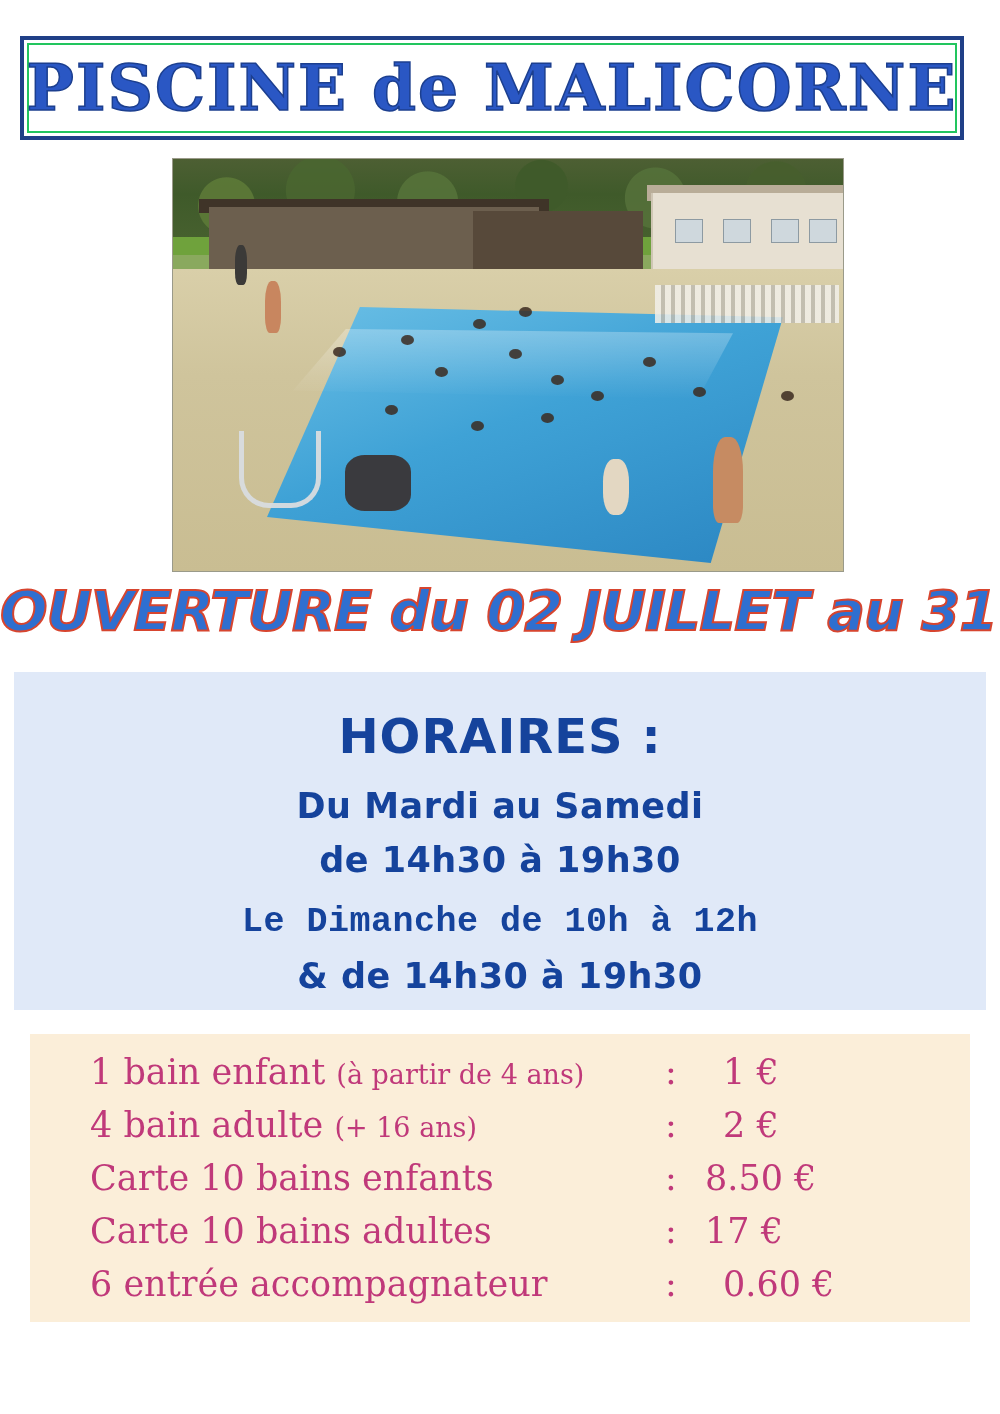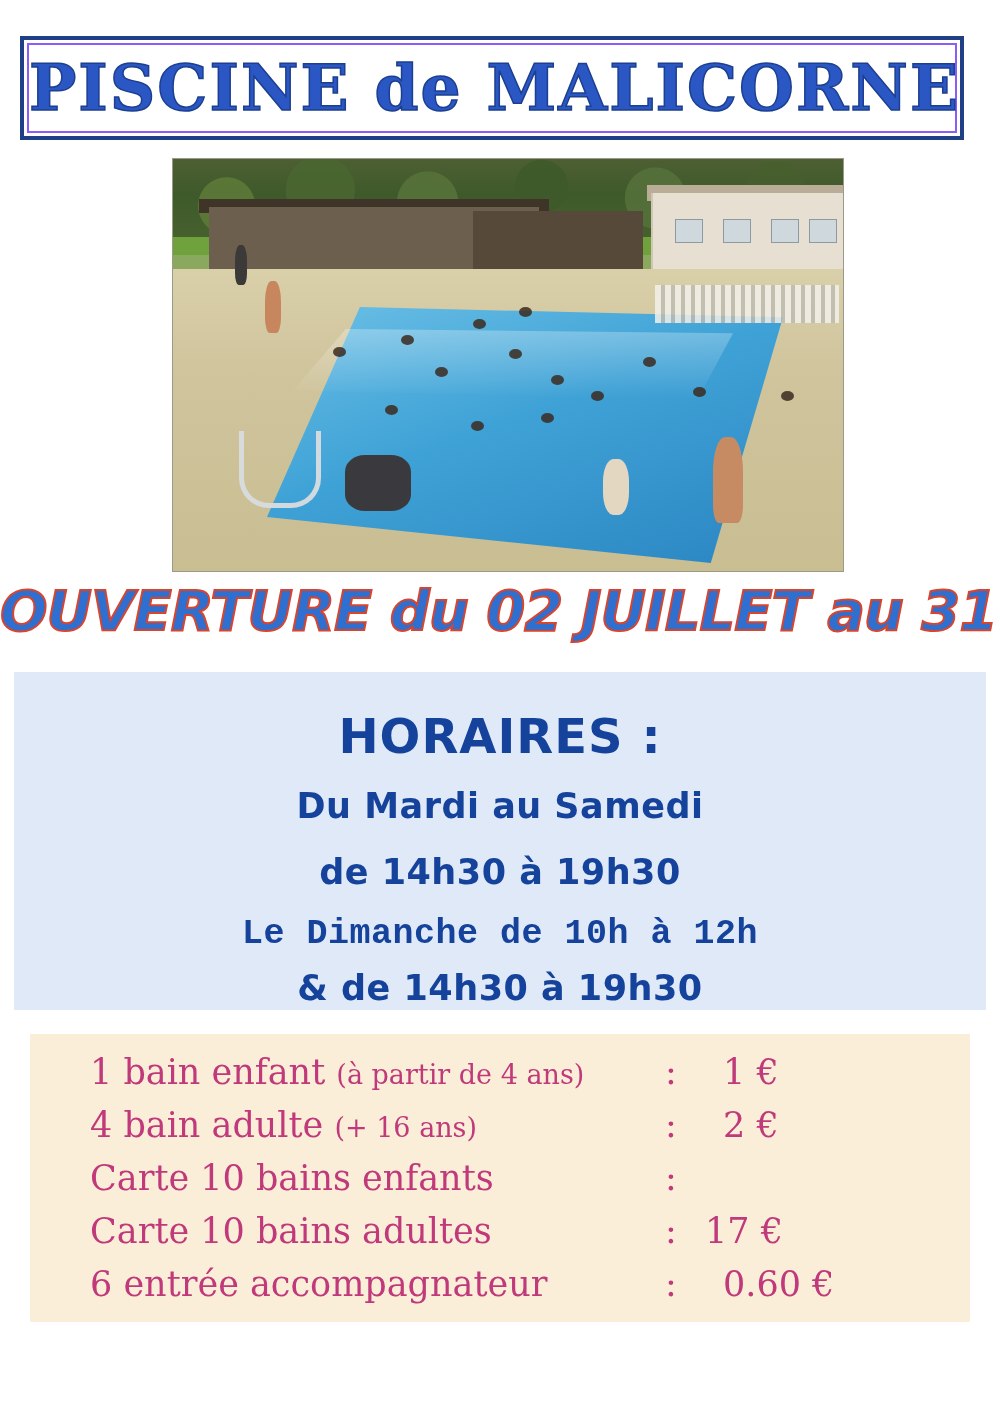--- a/index.html
+++ b/index.html
@@ -36,11 +36,11 @@
   .title-banner-inner {
     width: 100%;
     height: 100%;
-    border: 2px solid #8b5cf6;
+    border: 2px solid #22c55e;
     box-sizing: border-box;
     display: flex;
     align-items: center;
-    justify-content: flex-start;
+    justify-content: center;
   }
   .title-text {
     font-family: "DejaVu Serif", "Liberation Serif", serif;

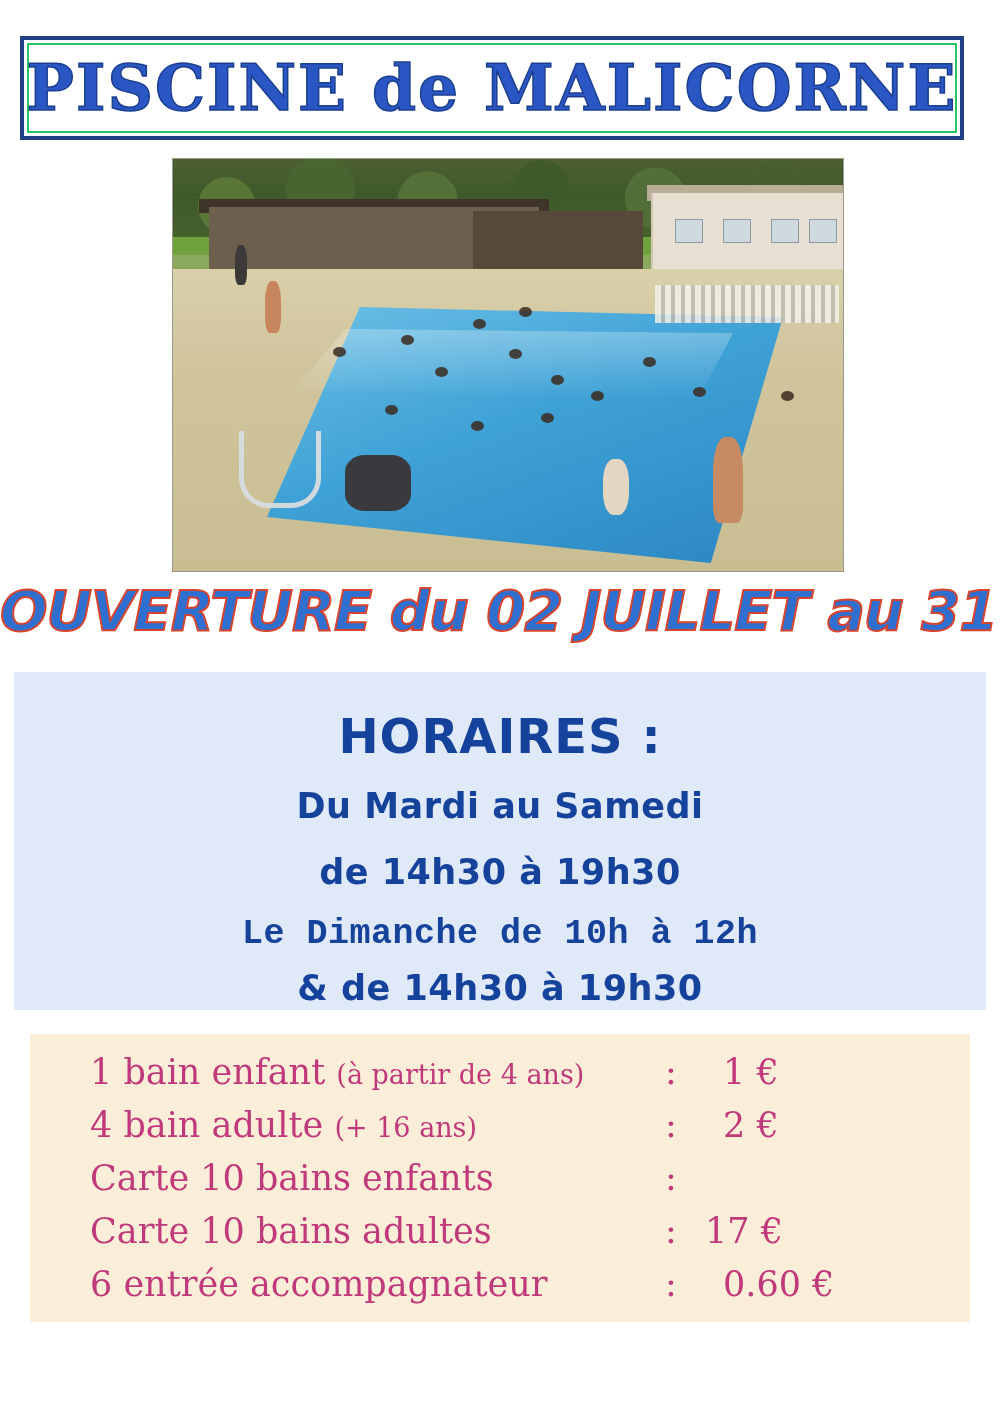--- a/index.html
+++ b/index.html
@@ -196,7 +196,7 @@
     margin-top: 22px;
     letter-spacing: 0.5px;
   }
-  .horaires-line.l2 { margin-top: 26px; }
+  .horaires-line.l2 { margin-top: 14px; }
   .horaires-line.l3 { margin-top: 22px; font-family: Liberation Mono, monospace; }
   .horaires-line.l4 { margin-top: 14px; }
 

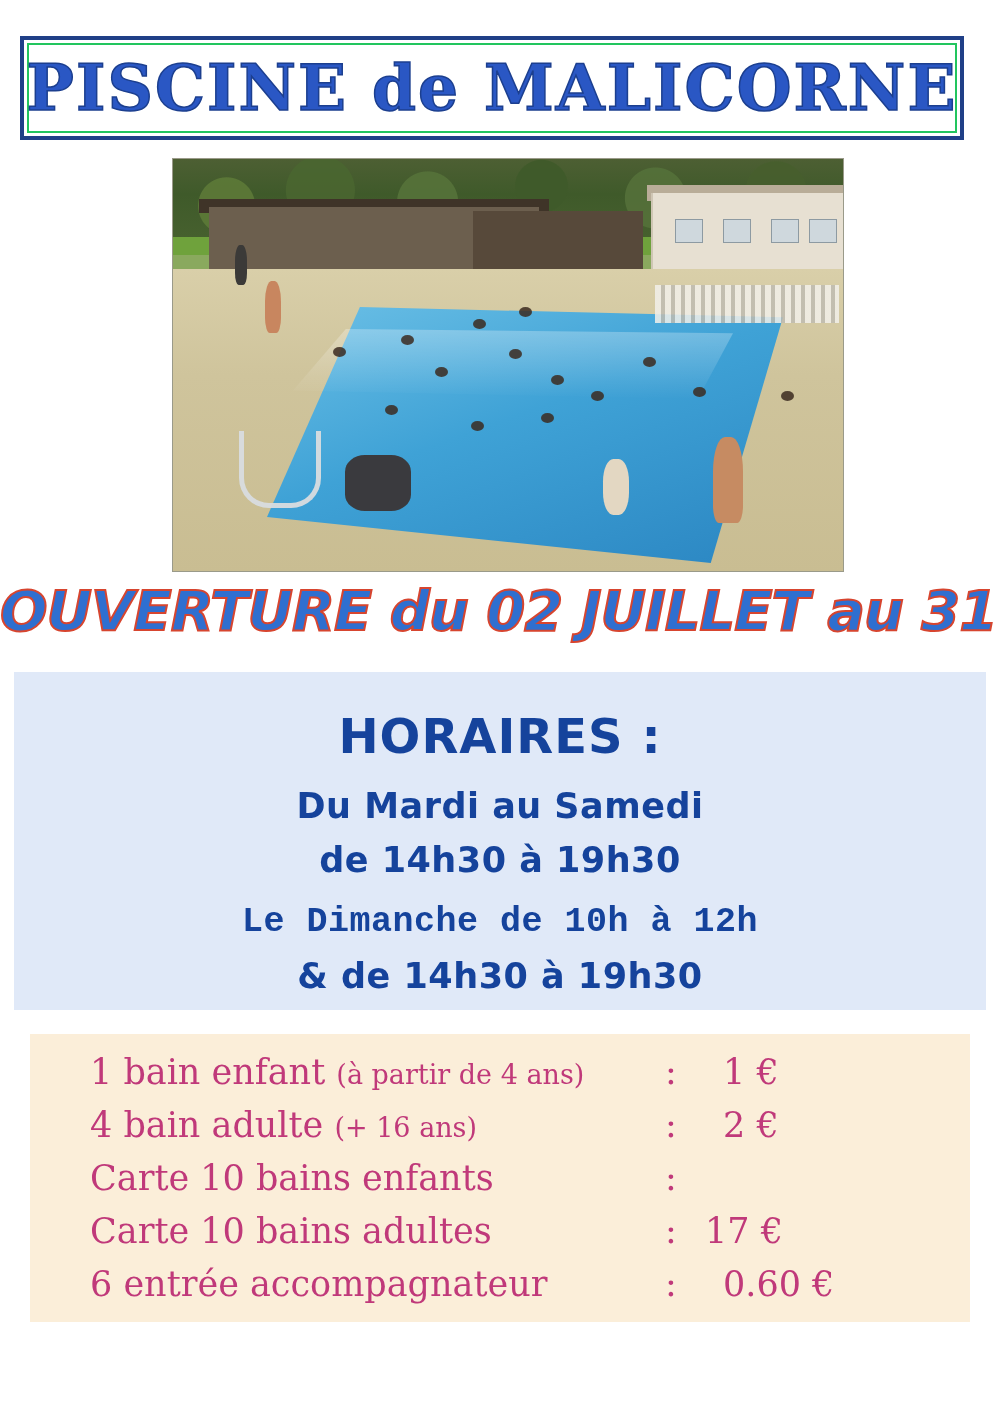--- a/index.html
+++ b/index.html
@@ -327,6 +327,7 @@
         <span class="small"></span>
       </div>
       <div class="tarif-colon">:</div>
+      <div class="tarif-price">8.50 €</div>
     </div>
 
     <div class="tarif-row">

